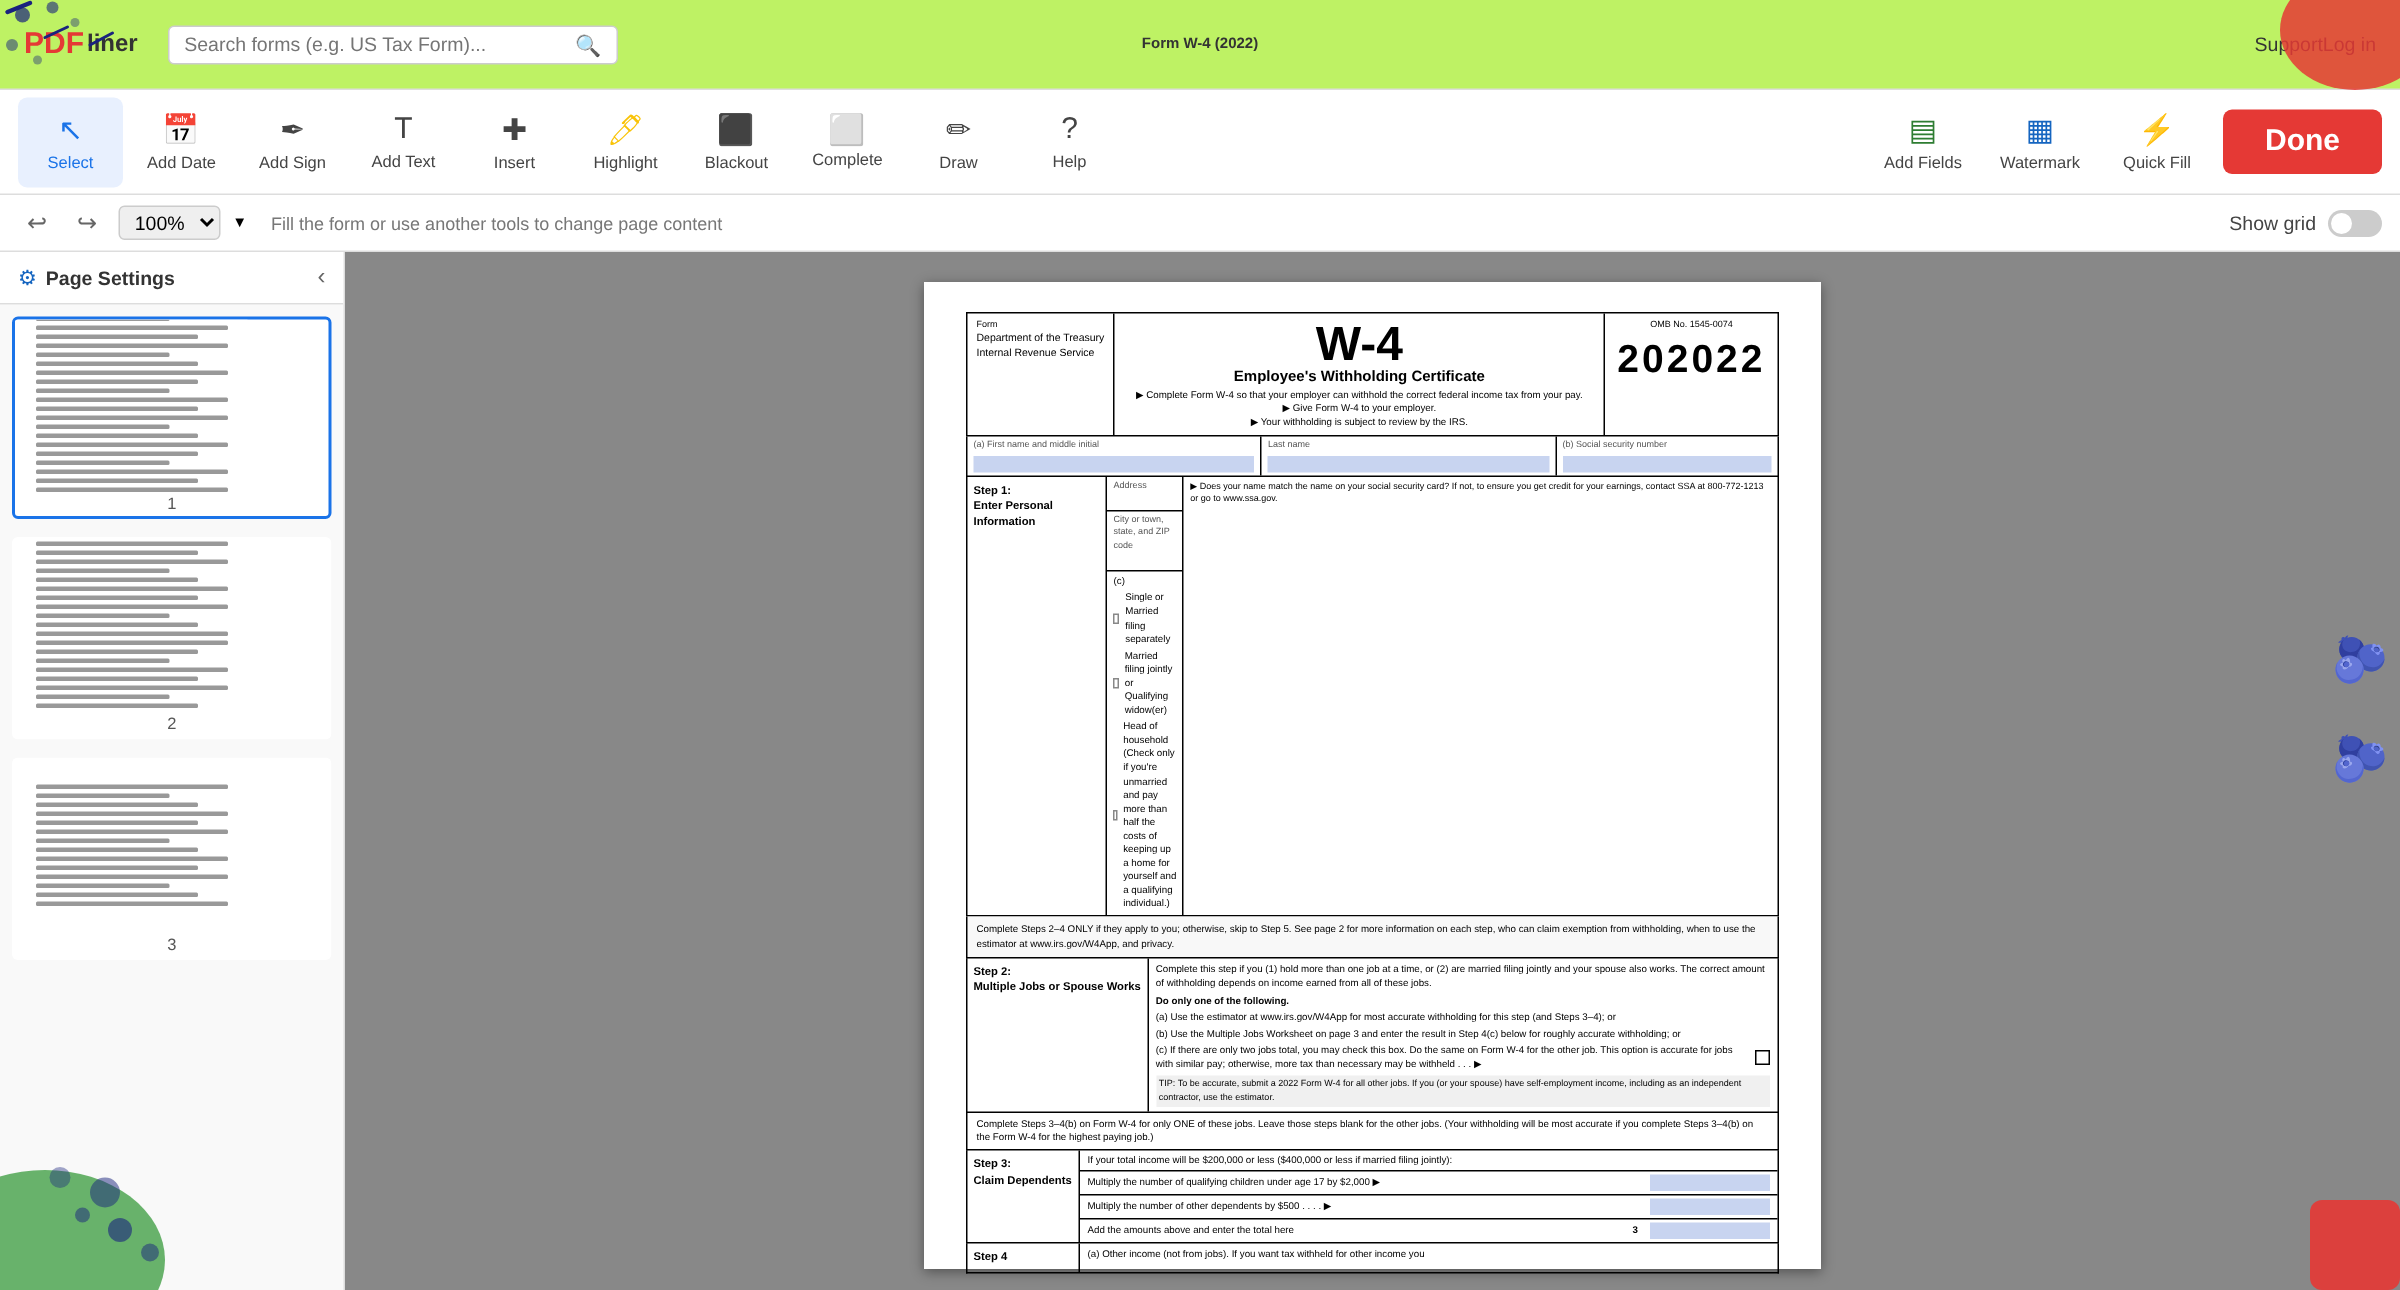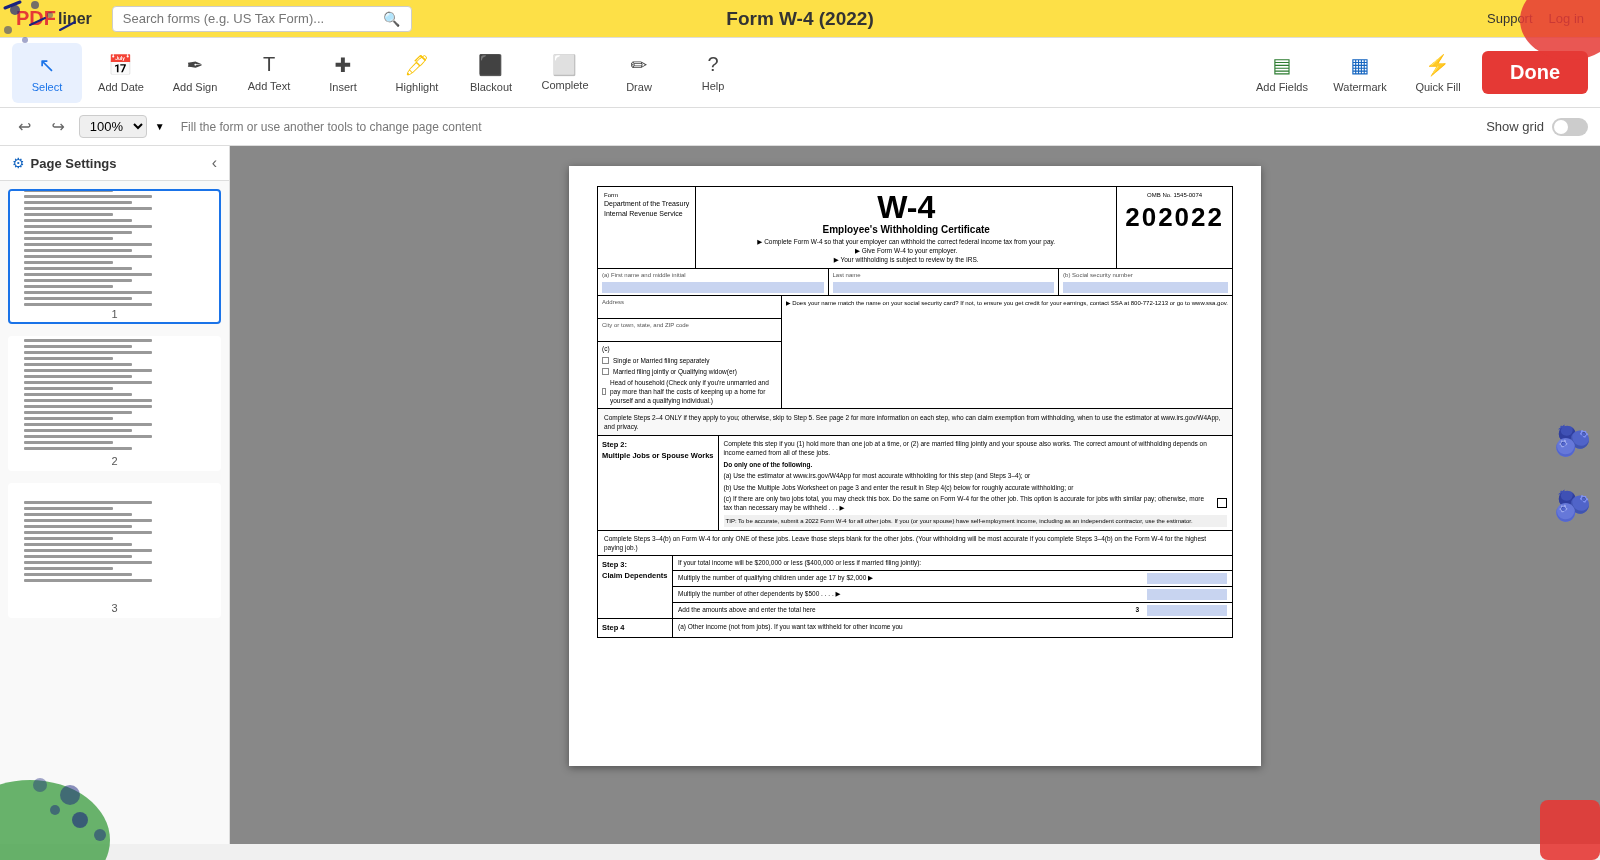--- a/index.html
+++ b/index.html
@@ -7,8 +7,8 @@
 
     
     .header {
-      height: 38px;
-      background: #fde047;
+      height: 60px;
+      background: #bef264;
       border-bottom: 1px solid #ddd;
       display: flex;
       align-items: center;

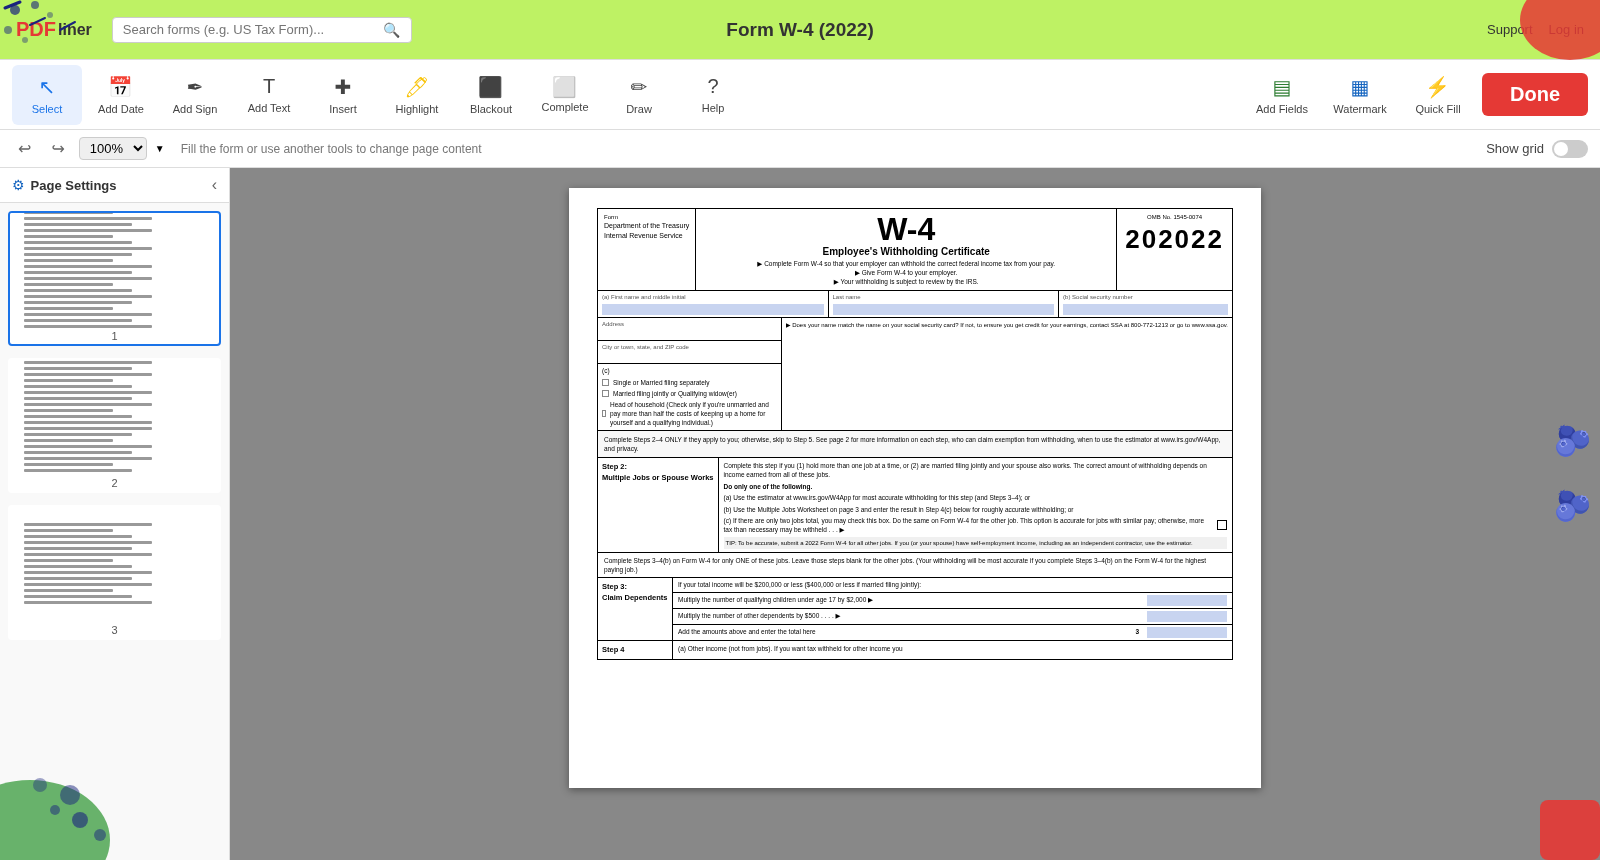--- a/index.html
+++ b/index.html
@@ -48,7 +48,7 @@
       position: absolute;
       left: 50%;
       transform: translateX(-50%);
-      font-size: 19px;
+      font-size: 10px;
       font-weight: 600;
       color: #333;
     }

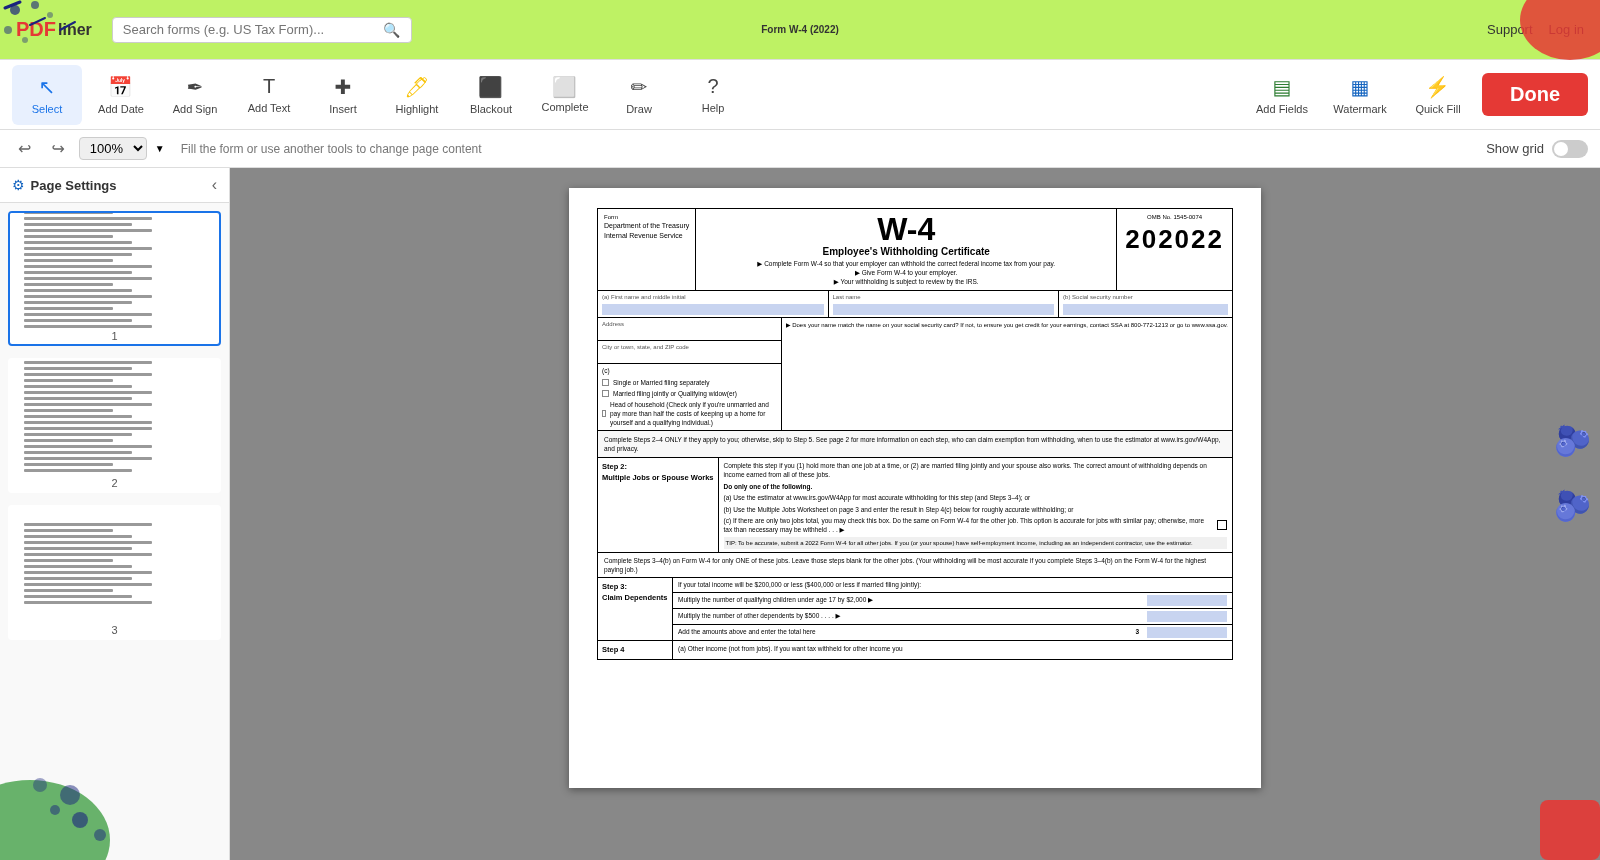--- a/index.html
+++ b/index.html
@@ -56,7 +56,6 @@
       margin-left: auto;
       display: flex;
       align-items: flex-end;
-      gap: 16px;
     }
     .header-link {
       font-size: 13px;

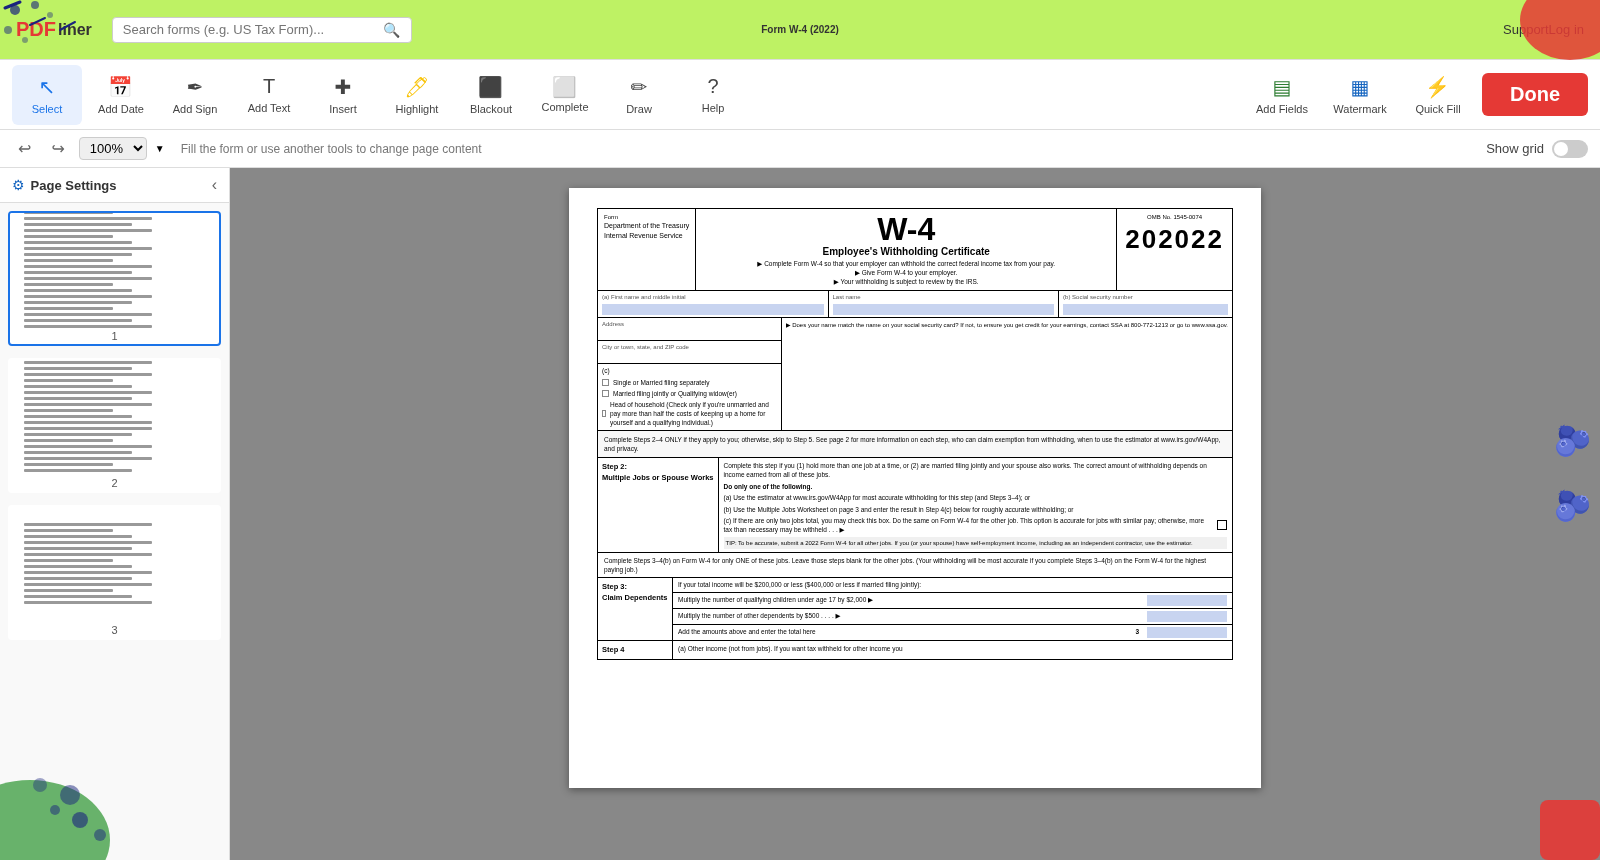--- a/index.html
+++ b/index.html
@@ -271,7 +271,7 @@
     }
     .pdf-page {
       background: #fff;
-      width: 692px;
+      width: 598px;
       min-height: 600px;
       box-shadow: 0 2px 8px rgba(0,0,0,0.4);
       padding: 20px 28px;

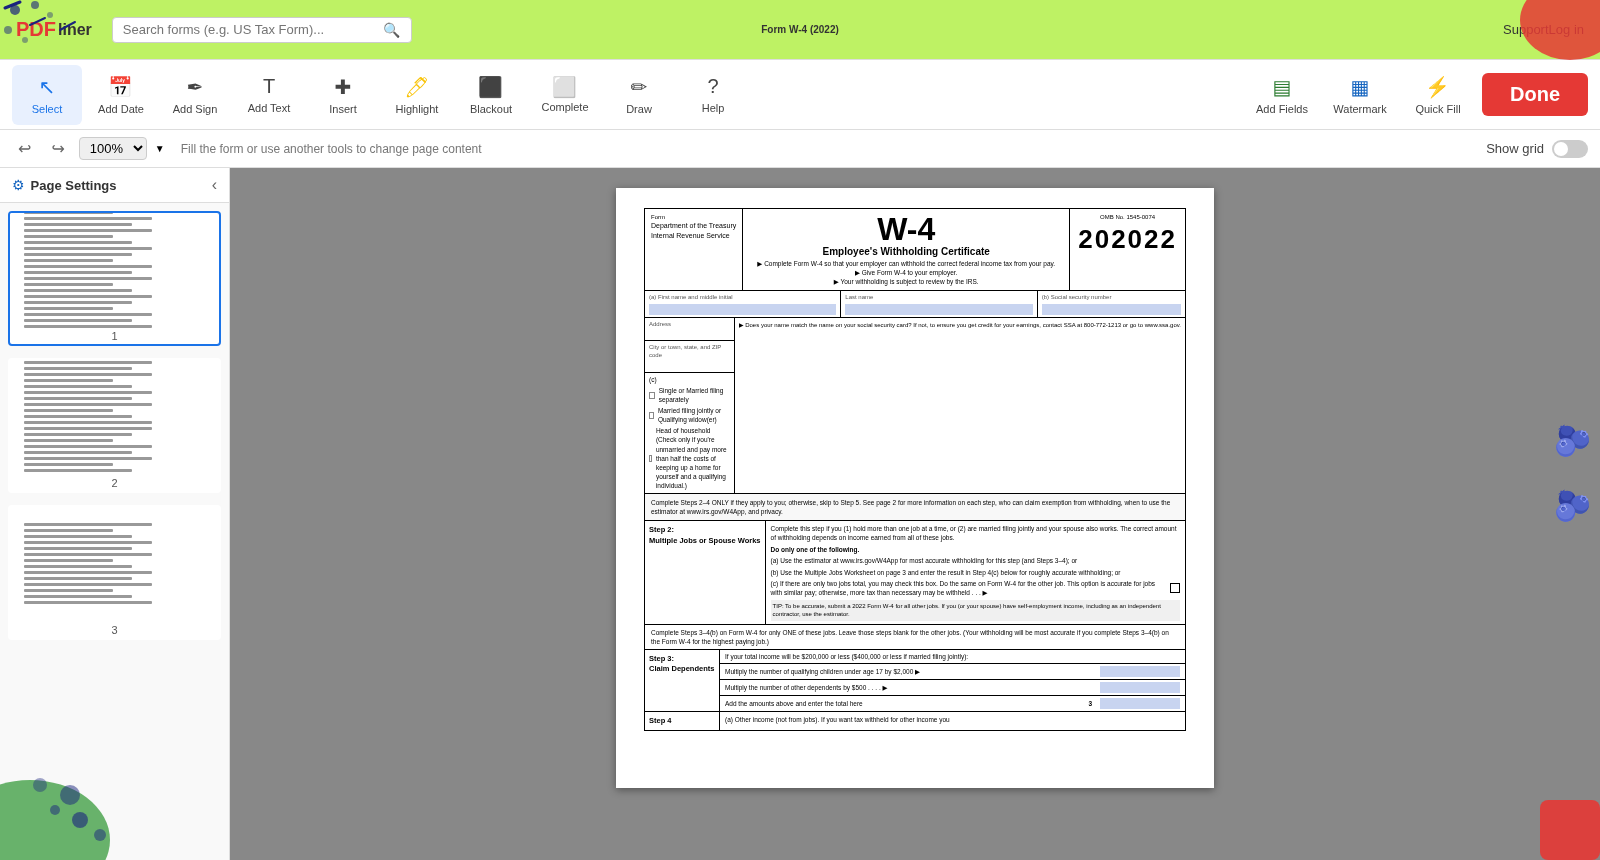--- a/index.html
+++ b/index.html
@@ -592,6 +592,10 @@
       </div>
 
       <div style="display:flex;border:1px solid #000;border-top:none;">
+        <div style="min-width:75px;padding:4px;border-right:1px solid #000;font-size:7.5px;font-weight:bold;">
+          <div>Step 1:</div>
+          <div>Enter Personal Information</div>
+        </div>
         <div style="flex:1;display:flex;flex-direction:column;border-right:1px solid #000;">
           <div style="padding:2px 4px;border-bottom:1px solid #000;">
             <div style="font-size:6px;color:#555;">Address</div>

